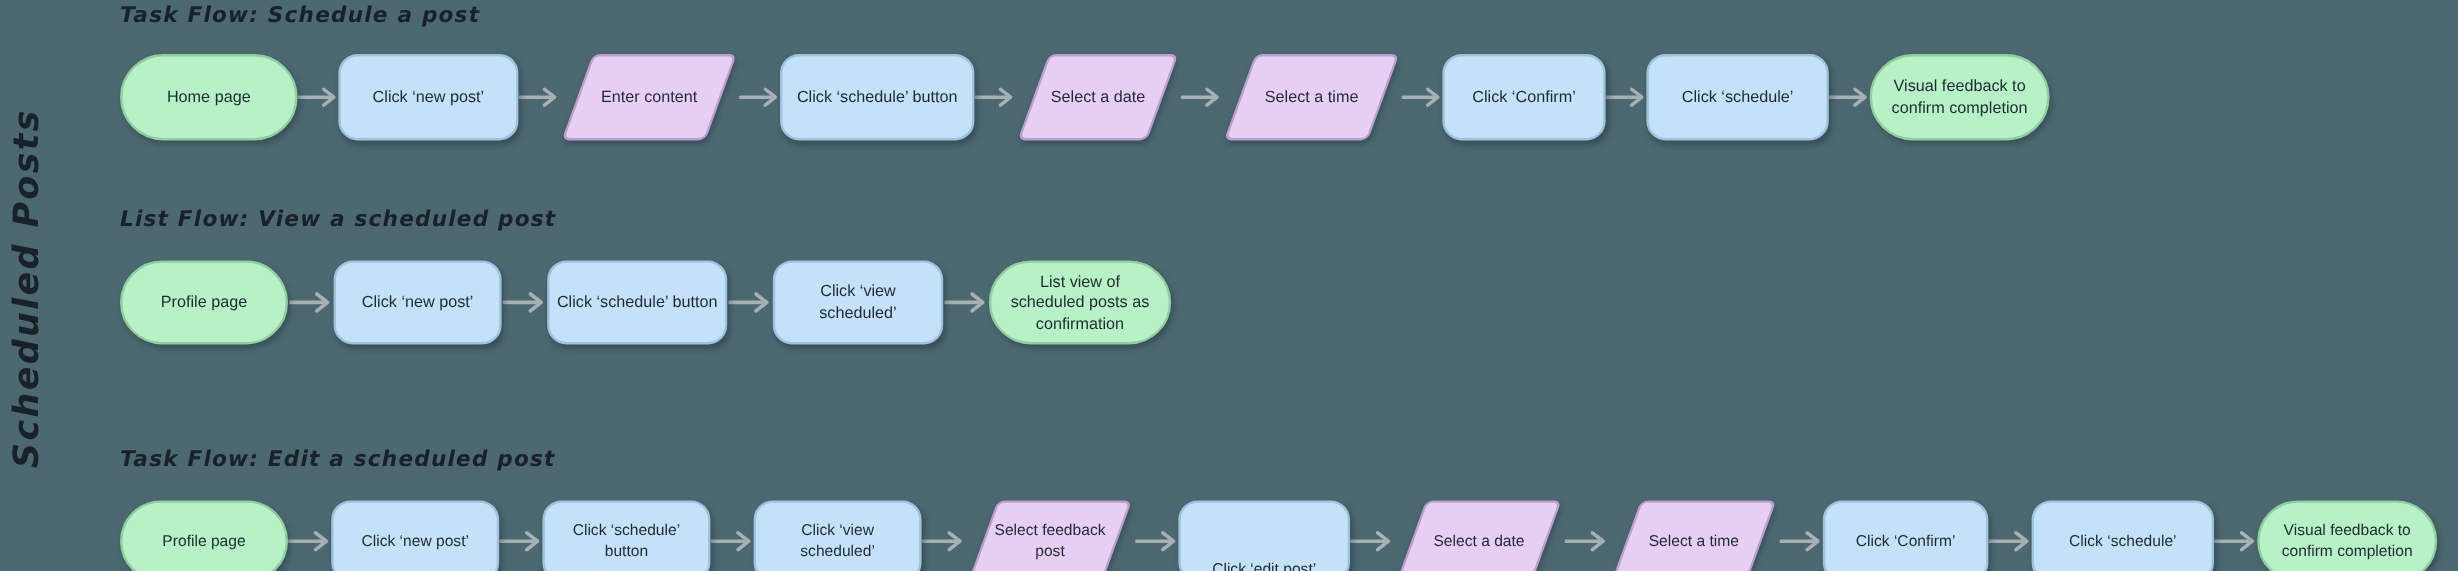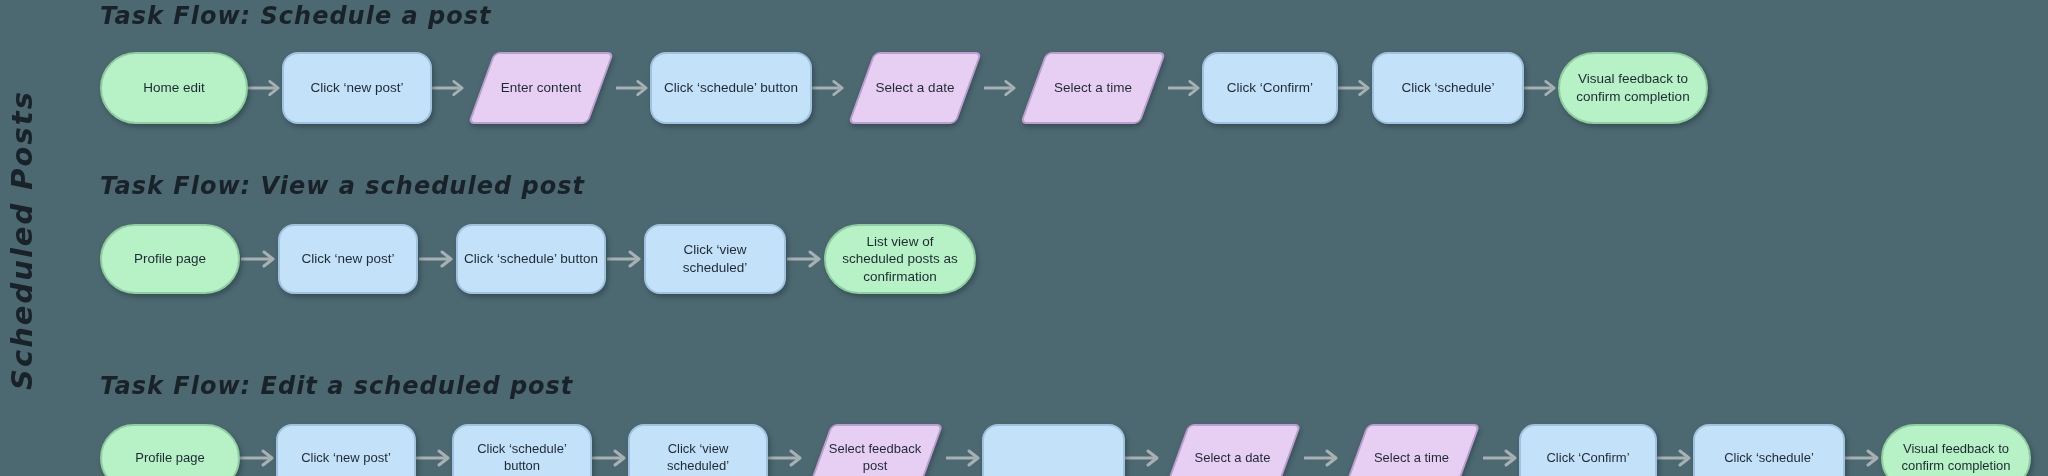--- a/index.html
+++ b/index.html
@@ -31,7 +31,7 @@
   .flow-title{
     font-family:"DejaVu Sans",sans-serif;
     font-style:italic; font-weight:700;
-    font-size:24px; letter-spacing:1px;
+    font-size:18px; letter-spacing:1px;
     color:var(--title-text);
     margin-bottom:0;
   }

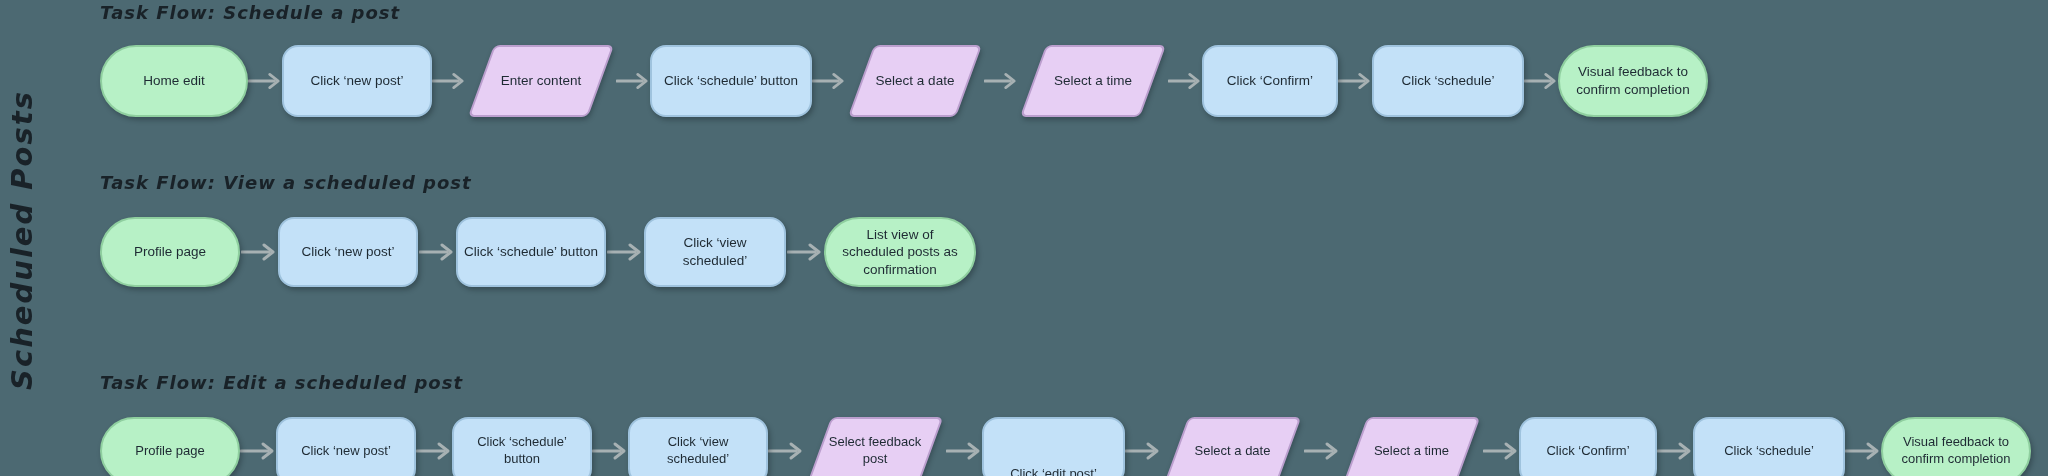--- a/index.html
+++ b/index.html
@@ -84,7 +84,7 @@
   <div class="flow-title">Task Flow: Schedule a post</div>
   <div class="flow-row">
       <div class="node terminal" style="width: 148px;">
-        <span class="node-label">Home edit</span>
+        <span class="node-label">Home page</span>
       </div>
       <div class="arrow" style="width: 34px;">
         <svg width="36" height="22" viewBox="0 0 36 22">

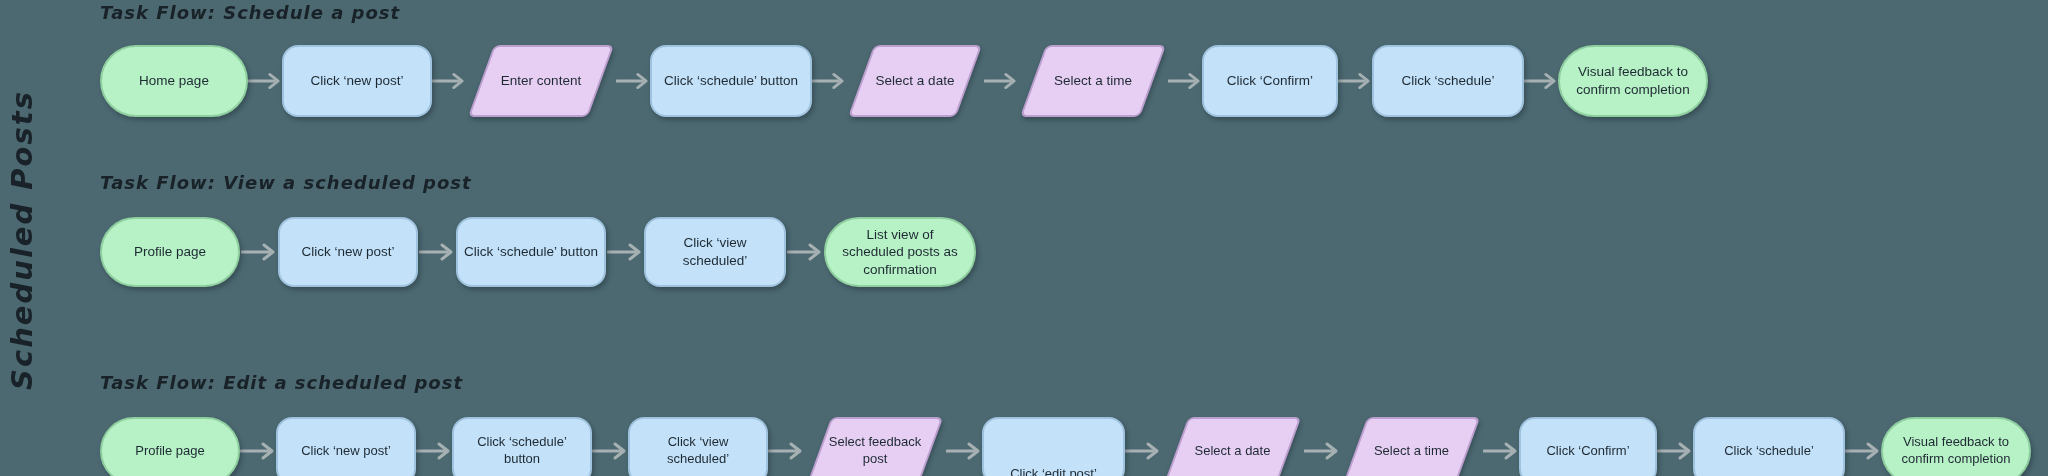--- a/index.html
+++ b/index.html
@@ -162,7 +162,7 @@
 </section>
 
 <section class="flow" id="flow-1">
-  <div class="flow-title">Task Flow: View a scheduled post</div>
+  <div class="flow-title">List Flow: View a scheduled post</div>
   <div class="flow-row">
       <div class="node terminal" style="width: 140px;">
         <span class="node-label">Profile page</span>

